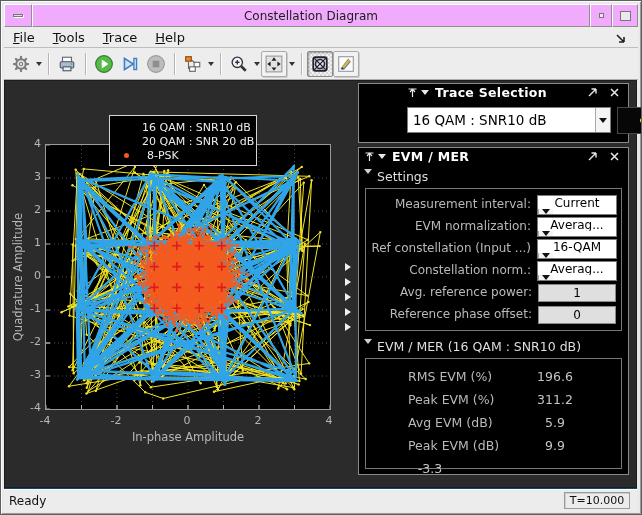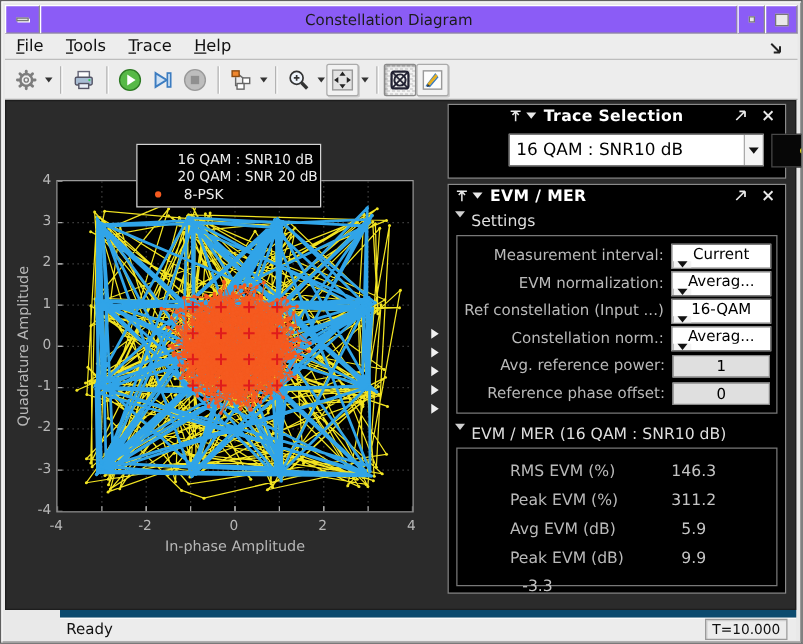--- a/index.html
+++ b/index.html
@@ -12,7 +12,7 @@
 
   
   .titlebar { position:absolute; left:3px; right:3px; top:3px; height:23px; display:flex; }
-  .tb-seg { background:#8b5cf6; border-top:1px solid #fff; border-left:1px solid #fff;
+  .tb-seg { background:#f0abfc; border-top:1px solid #fff; border-left:1px solid #fff;
             border-bottom:1px solid #8f8f8f; border-right:1px solid #8f8f8f; }
   .tb-menu-btn { width:28px; display:flex; align-items:center; justify-content:center; }
   .tb-menu-btn .dash { width:10px; height:3px; background:#e0e0e0; border:1px solid #777;

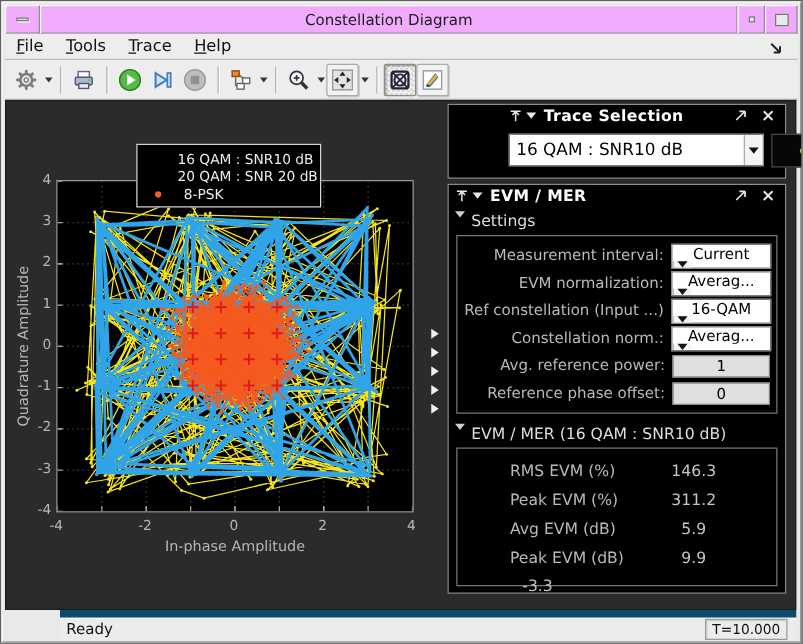--- a/index.html
+++ b/index.html
@@ -1637,7 +1637,7 @@
       <div class="groupbox" style="height:111px; padding-top:6px;padding-left:16px;">
         <div class="rrow">
           <span class="rlabel">RMS EVM (%)</span>
-          <span class="rvalue">146.3</span>
+          <span class="rvalue">196.6</span>
         </div>
         <div class="rrow">
           <span class="rlabel">Peak EVM (%)</span>

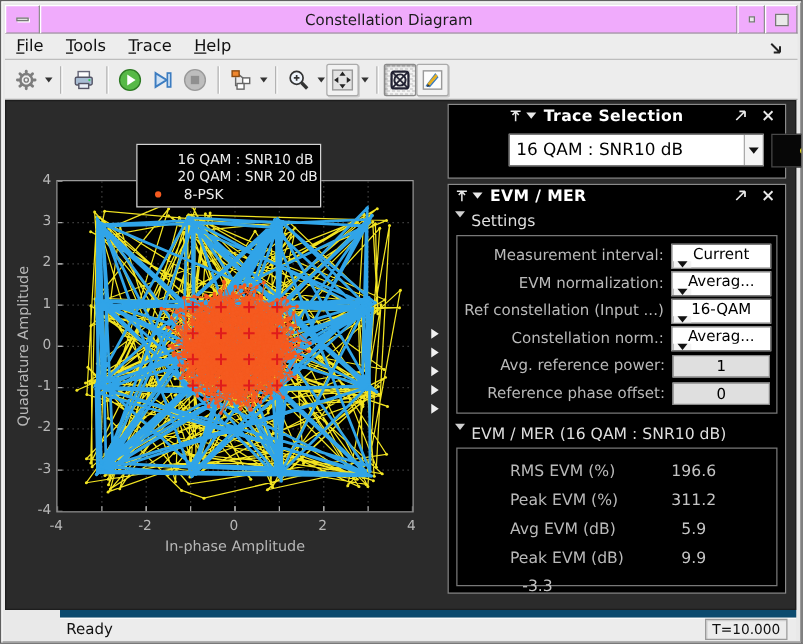--- a/index.html
+++ b/index.html
@@ -120,8 +120,8 @@
 
   
   .statusbar { position:absolute; left:3px; right:4px; top:487px; height:24px; background:#ececec;
-               border-top:6px solid #0c4a6e; box-shadow:inset 0 1px 0 #fff;
-               display:flex; align-items:center;margin-left:44px; }
+               border-top:1px solid #0c4a6e; box-shadow:inset 0 1px 0 #fff;
+               display:flex; align-items:center; }
   .status-text { font-size:12px; color:#111; margin-left:5px; flex:1; }
   .time-box { width:66px; height:17px; border:1px solid #9a9a9a; background:#ececec;
               box-shadow:inset 1px 1px 0 #cfcfcf; font-size:11px; color:#111;

